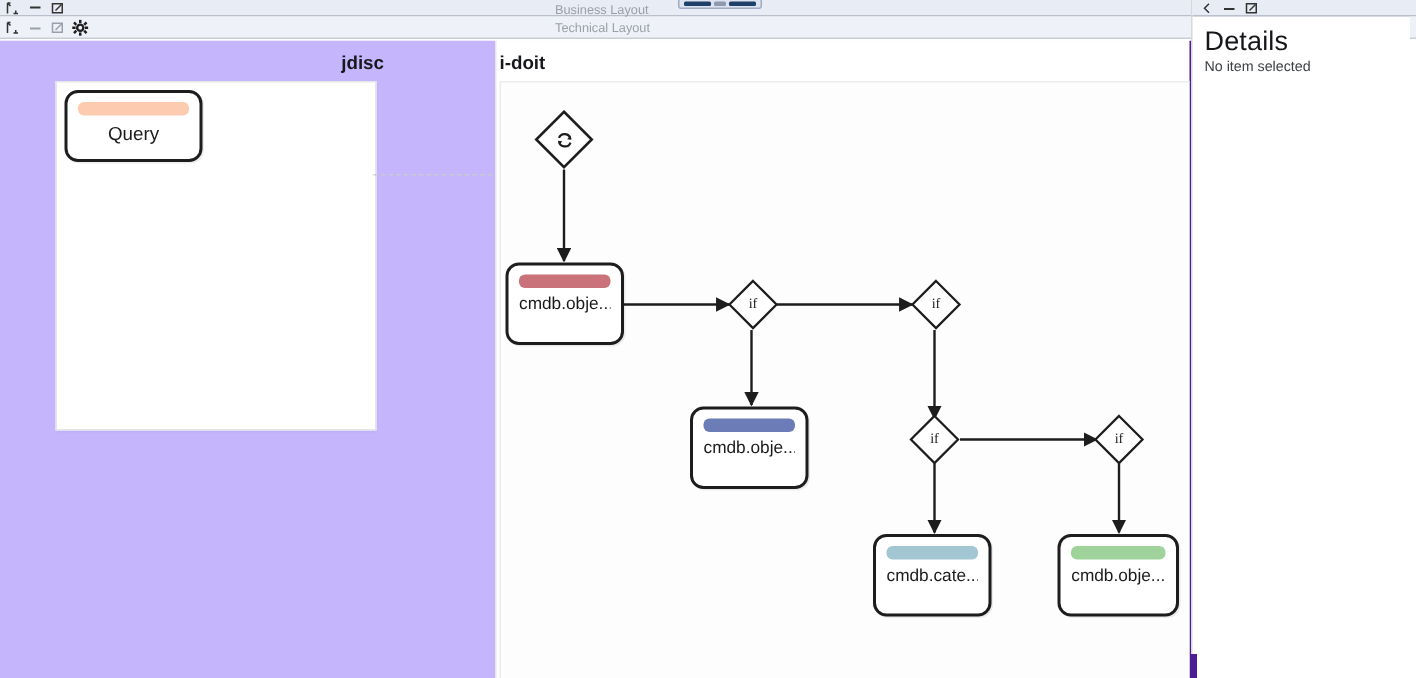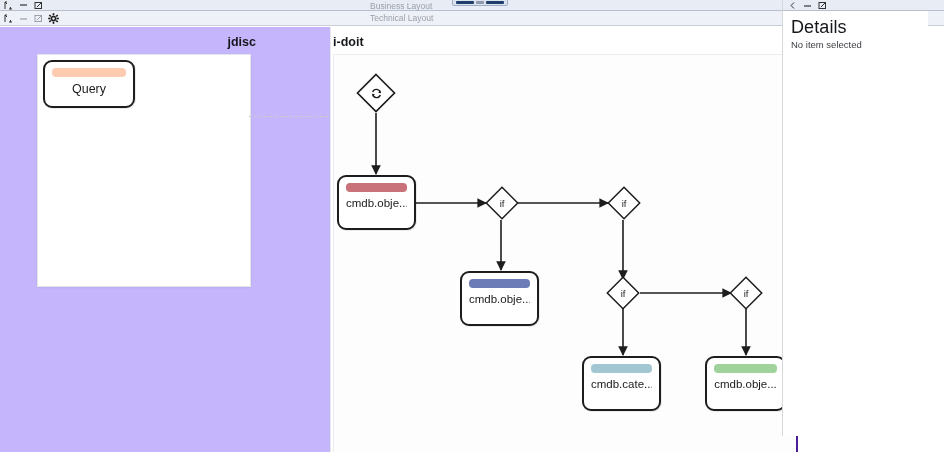--- a/index.html
+++ b/index.html
@@ -172,7 +172,7 @@
 
   
   #details-panel {
-    position: absolute; right: 16px; top: 0;
+    position: absolute; right: 4px; top: 0;
     width: 146px; height: 436px;
     background: #ffffff;
     border-left: 1px solid #d6d8dc;

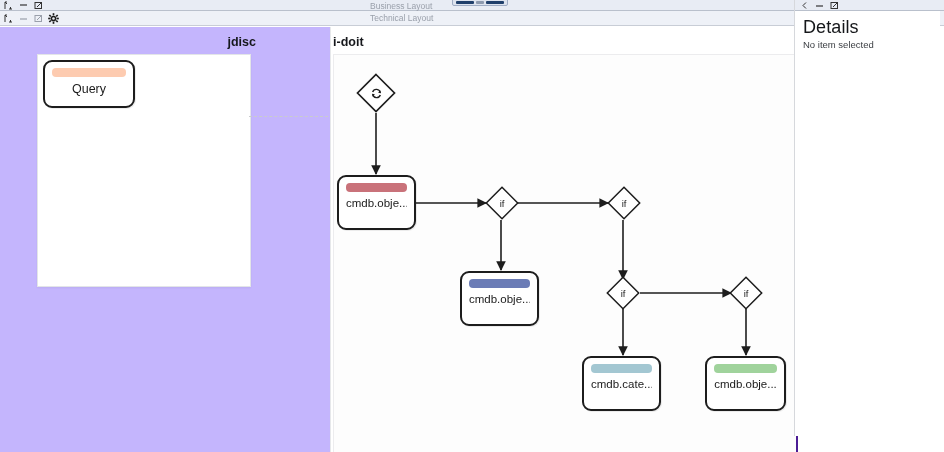--- a/index.html
+++ b/index.html
@@ -99,7 +99,7 @@
     position: absolute; left: 330px; top: 0; right: 0; bottom: 0;
     background: #ffffff;
     border-left: 1px solid #e6e8ea;
-    border-right: 2px solid #4c1d95;
+    border-right: 5px solid #4c1d95;
   }
   #lane-idoit-title {
     position: absolute; left: 2px; top: 8px;

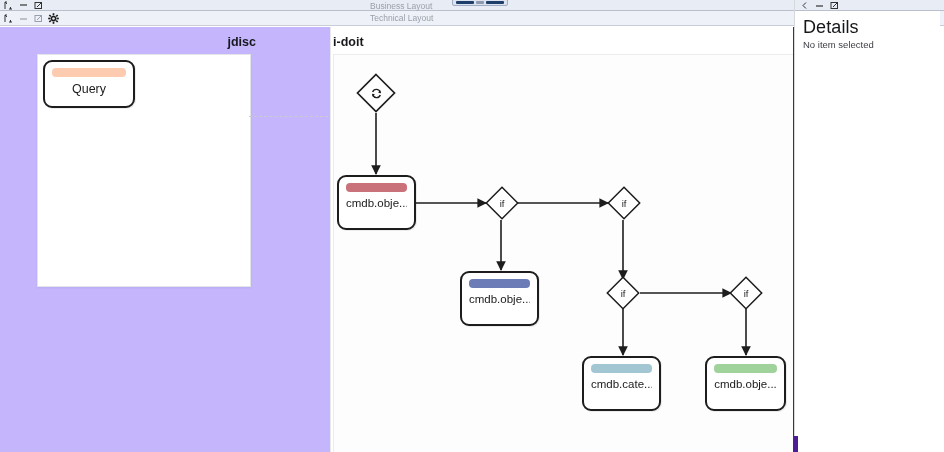--- a/index.html
+++ b/index.html
@@ -155,7 +155,7 @@
   .diamond .dlabel {
     position: relative;
     font-size: 9.5px; color: #1b1b1b;
-    font-family: Liberation Sans, sans-serif;
+    font-family: Liberation Serif, serif;
   }
   .diamond .glyph {
     position: relative;

